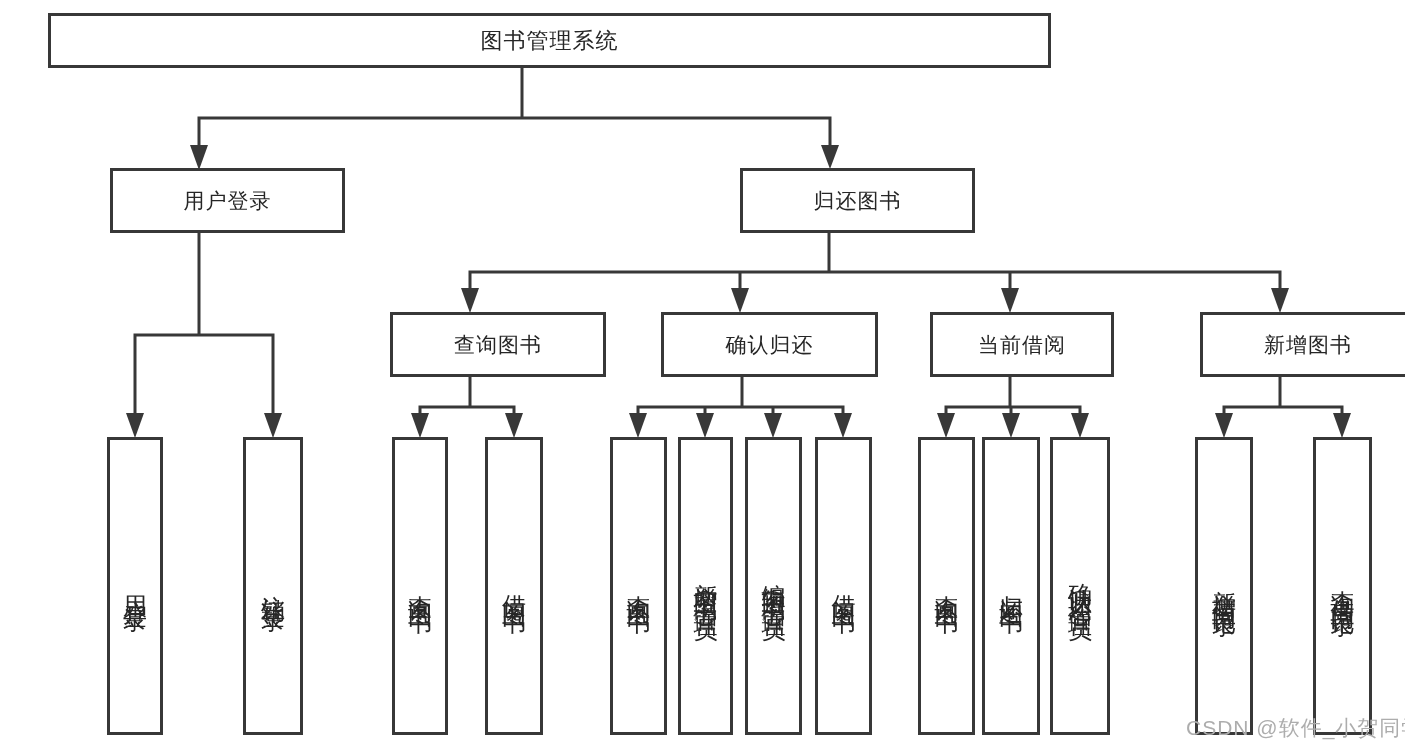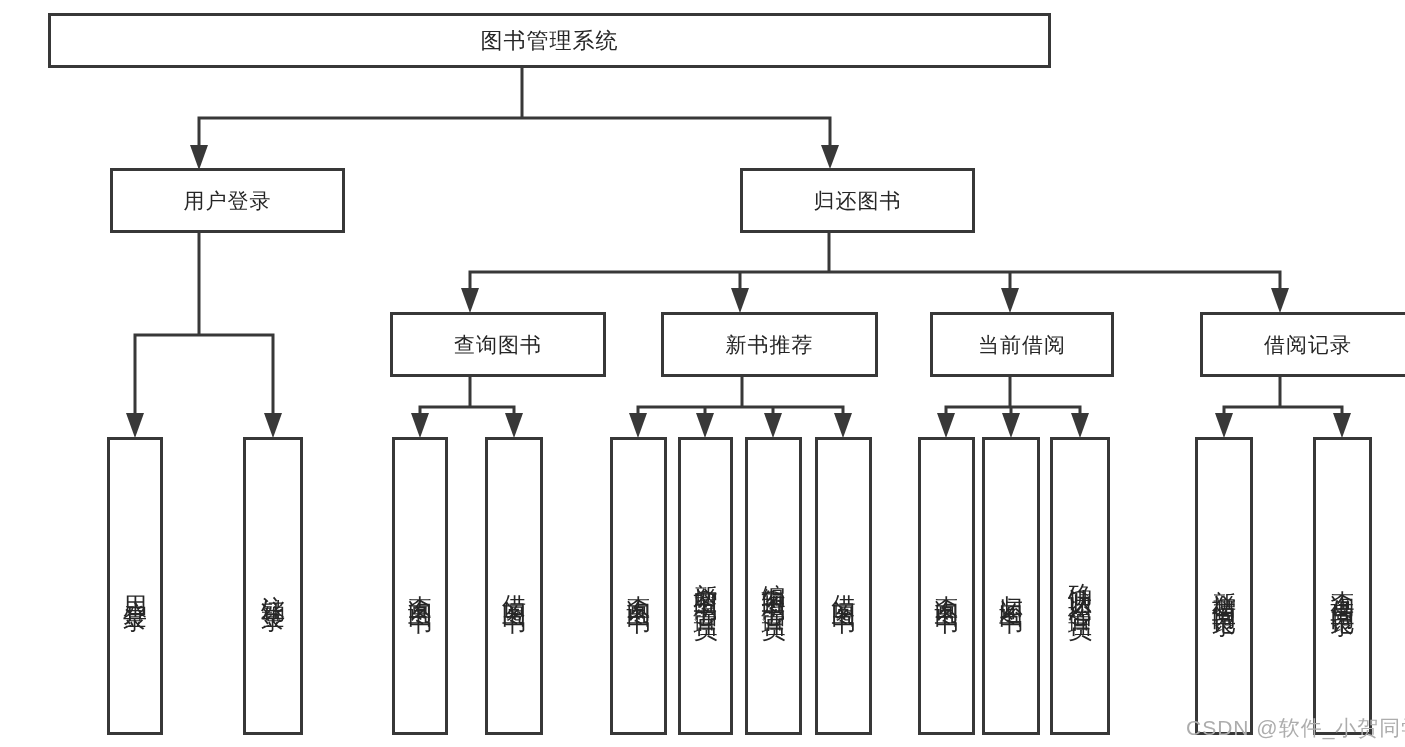--- a/index.html
+++ b/index.html
@@ -133,7 +133,7 @@
     <span>查询图书</span>
   </div>
   <div class="node" style="left:633px;top:312px;width:217px;height:65px">
-    <span>新书推荐</span>
+    <span>确认归还</span>
   </div>
   <div class="node" style="left:902px;top:312px;width:184px;height:65px">
     <span>当前借阅</span>

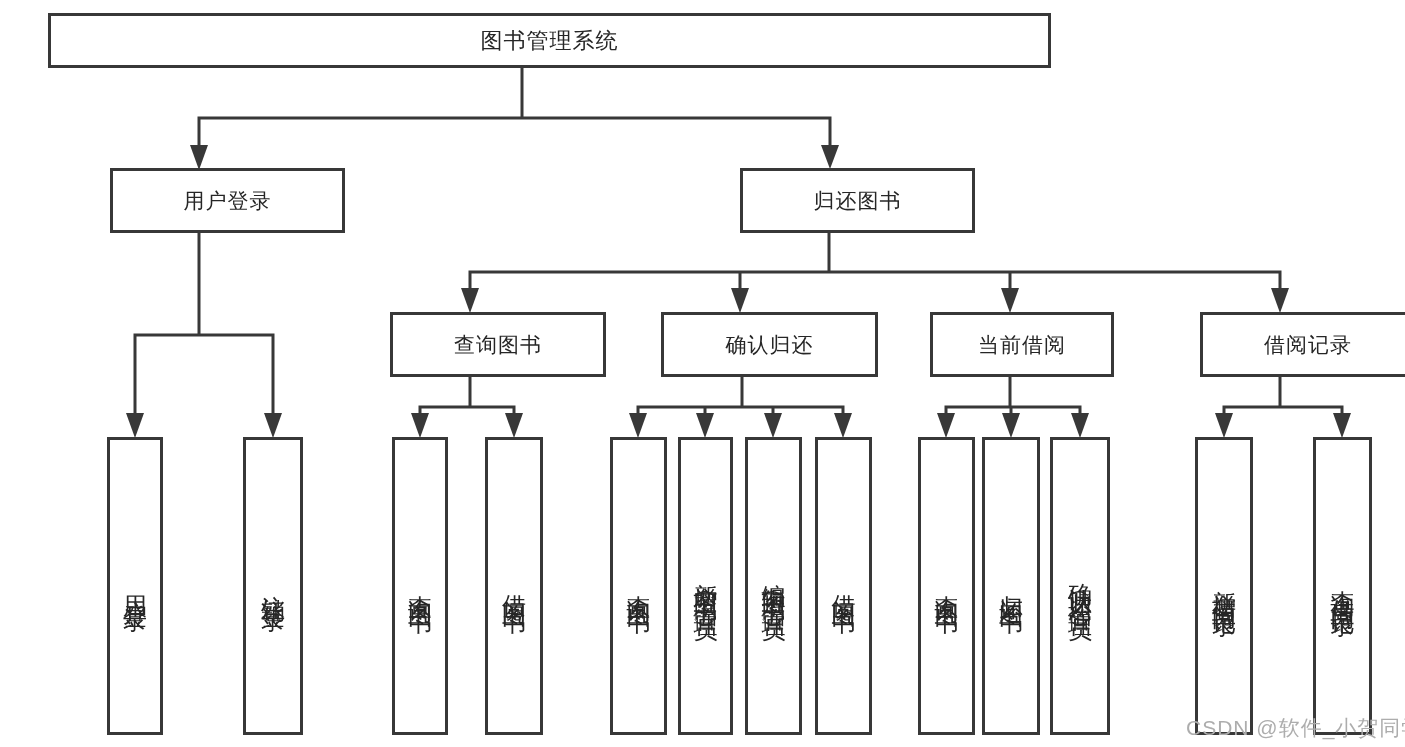--- a/index.html
+++ b/index.html
@@ -139,7 +139,7 @@
     <span>当前借阅</span>
   </div>
   <div class="node" style="left:1172px;top:312px;width:216px;height:65px">
-    <span>借阅记录</span>
+    <span>新增图书</span>
   </div>
 
   <div class="vnode" style="left:107px;top:437px;width:56px;height:298px">

